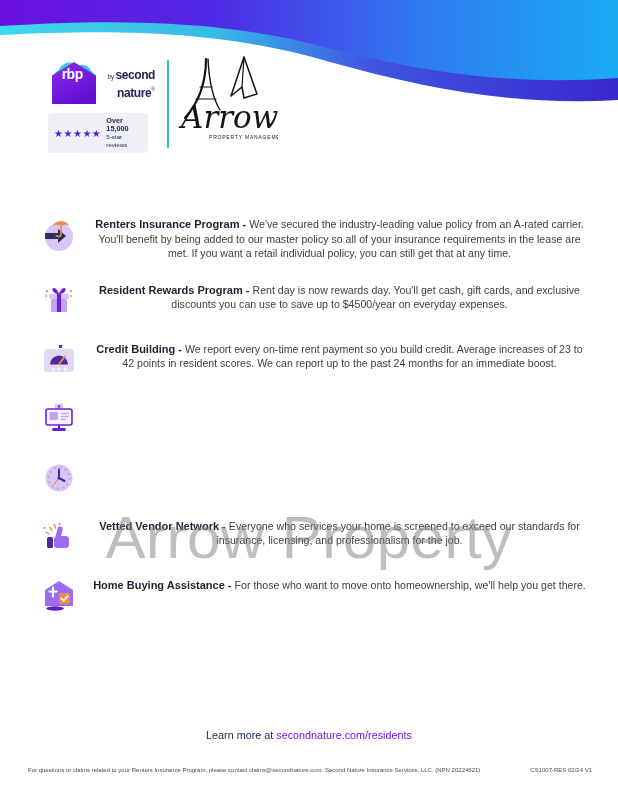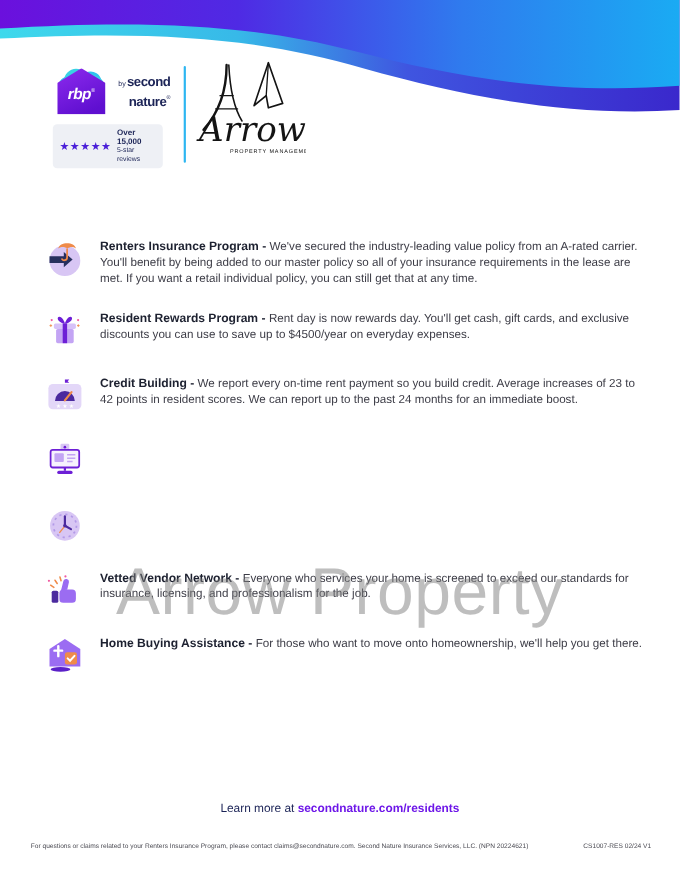--- a/index.html
+++ b/index.html
@@ -16,7 +16,7 @@
   .rbp-logo { position:relative; width:44px; height:42px; flex:0 0 auto; }
   .rbp-cyan { position:absolute; left:3px; top:3px; width:38px; height:36px; border-radius:11px; background:#38d2e4; transform:rotate(22deg); }
   .rbp-cyan2 { position:absolute; left:2px; top:5px; width:40px; height:34px; border-radius:10px; background:#2fc2ef; transform:rotate(-12deg); }
-  .rbp-pent { position:absolute; inset:0; background:linear-gradient(155deg,#8d2bee 0%,#5f0fd0 85%); clip-path:polygon(50% 0%,100% 32%,100% 100%,0% 100%,0% 32%); display:flex; align-items:center; justify-content:center;font-style:italic; }
+  .rbp-pent { position:absolute; inset:0; background:linear-gradient(155deg,#8d2bee 0%,#5f0fd0 85%); clip-path:polygon(50% 0%,100% 32%,100% 100%,0% 100%,0% 32%); display:flex; align-items:flex-start; justify-content:center; }
   .rbp-pent .txt { color:#fff; font-weight:bold; font-size:14px; letter-spacing:-0.5px; margin-top:4px; }
   .rbp-pent sup { font-size:5px; color:#fff; }
   .brand { margin-left:7px; margin-top:6px; text-align:right; line-height:12px; color:#1b2356; width:52px; }

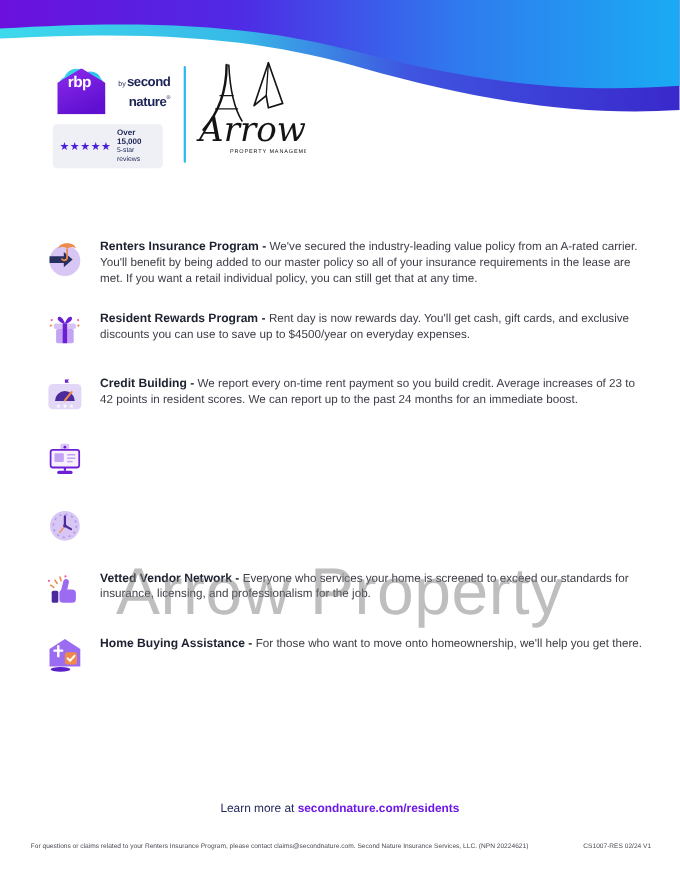--- a/index.html
+++ b/index.html
@@ -41,7 +41,7 @@
 
   
   .benefits { position:absolute; left:40px; top:216px; right:26px; }
-  .b-item { display:flex; align-items:flex-start; margin-bottom:21px; }
+  .b-item { display:flex; align-items:flex-start; margin-bottom:21px;text-align:center; }
   .b-icon { width:38px; height:38px; flex:0 0 auto; margin-right:13px; }
   .b-text { flex:1; font-size:10.6px; line-height:14.6px; color:#3c3c46; padding-right:4px; padding-top:1px; }
   .b-title, .b-sep { font-weight:bold; color:#1d2130; font-size:11px; }

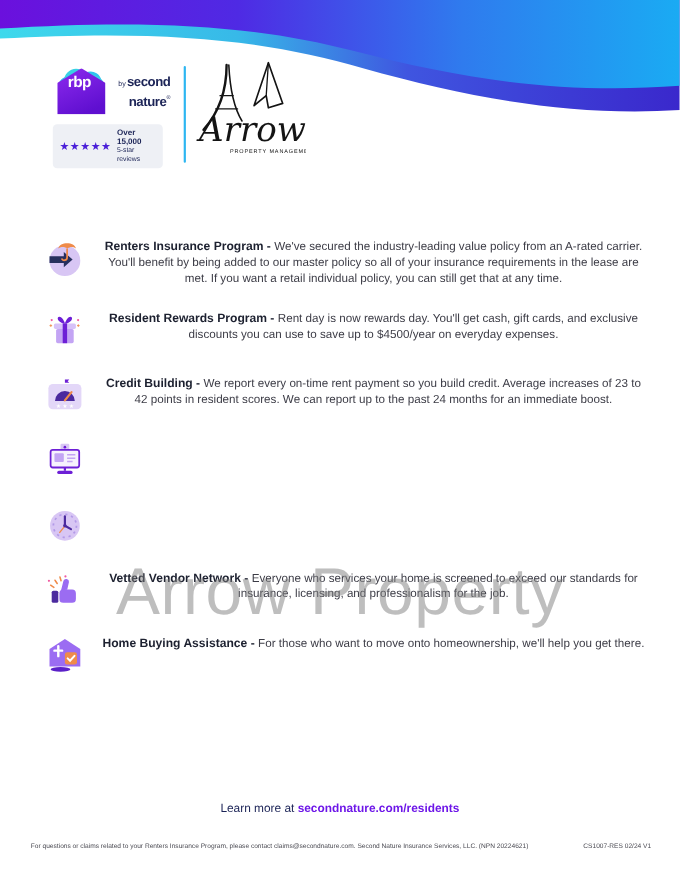--- a/index.html
+++ b/index.html
@@ -52,7 +52,7 @@
 
   
   .learn-more { position:absolute; left:0; right:0; top:729px; text-align:center; font-size:10.8px; color:#1b2356; }
-  .learn-more a { color:#6d16e8; font-weight:bold; text-decoration:none; }
+  .learn-more a { color:#6d16e8; font-weight:normal; text-decoration:none; }
   .fine-print { position:absolute; left:28px; right:26px; top:767px; display:flex; justify-content:space-between; font-size:6px; color:#4a4a52; }
   .fine-print .right { margin-left:20px; white-space:nowrap; }
 </style>

